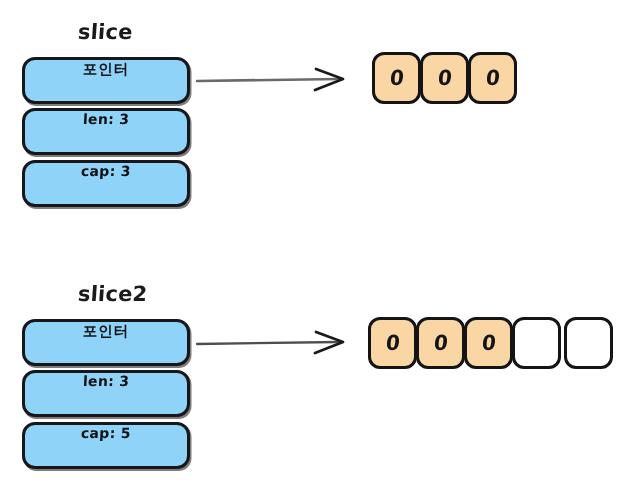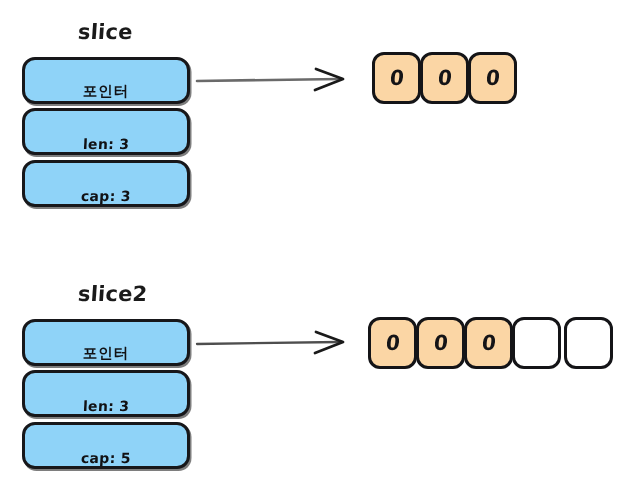--- a/index.html
+++ b/index.html
@@ -46,7 +46,7 @@
     border: 3px solid #17171a;
     border-radius: 13px;
     display: flex;
-    align-items: flex-end;
+    align-items: flex-start;
     justify-content: center;
     box-shadow: 1.5px 2px 0 rgba(20,20,20,0.55);
   }

